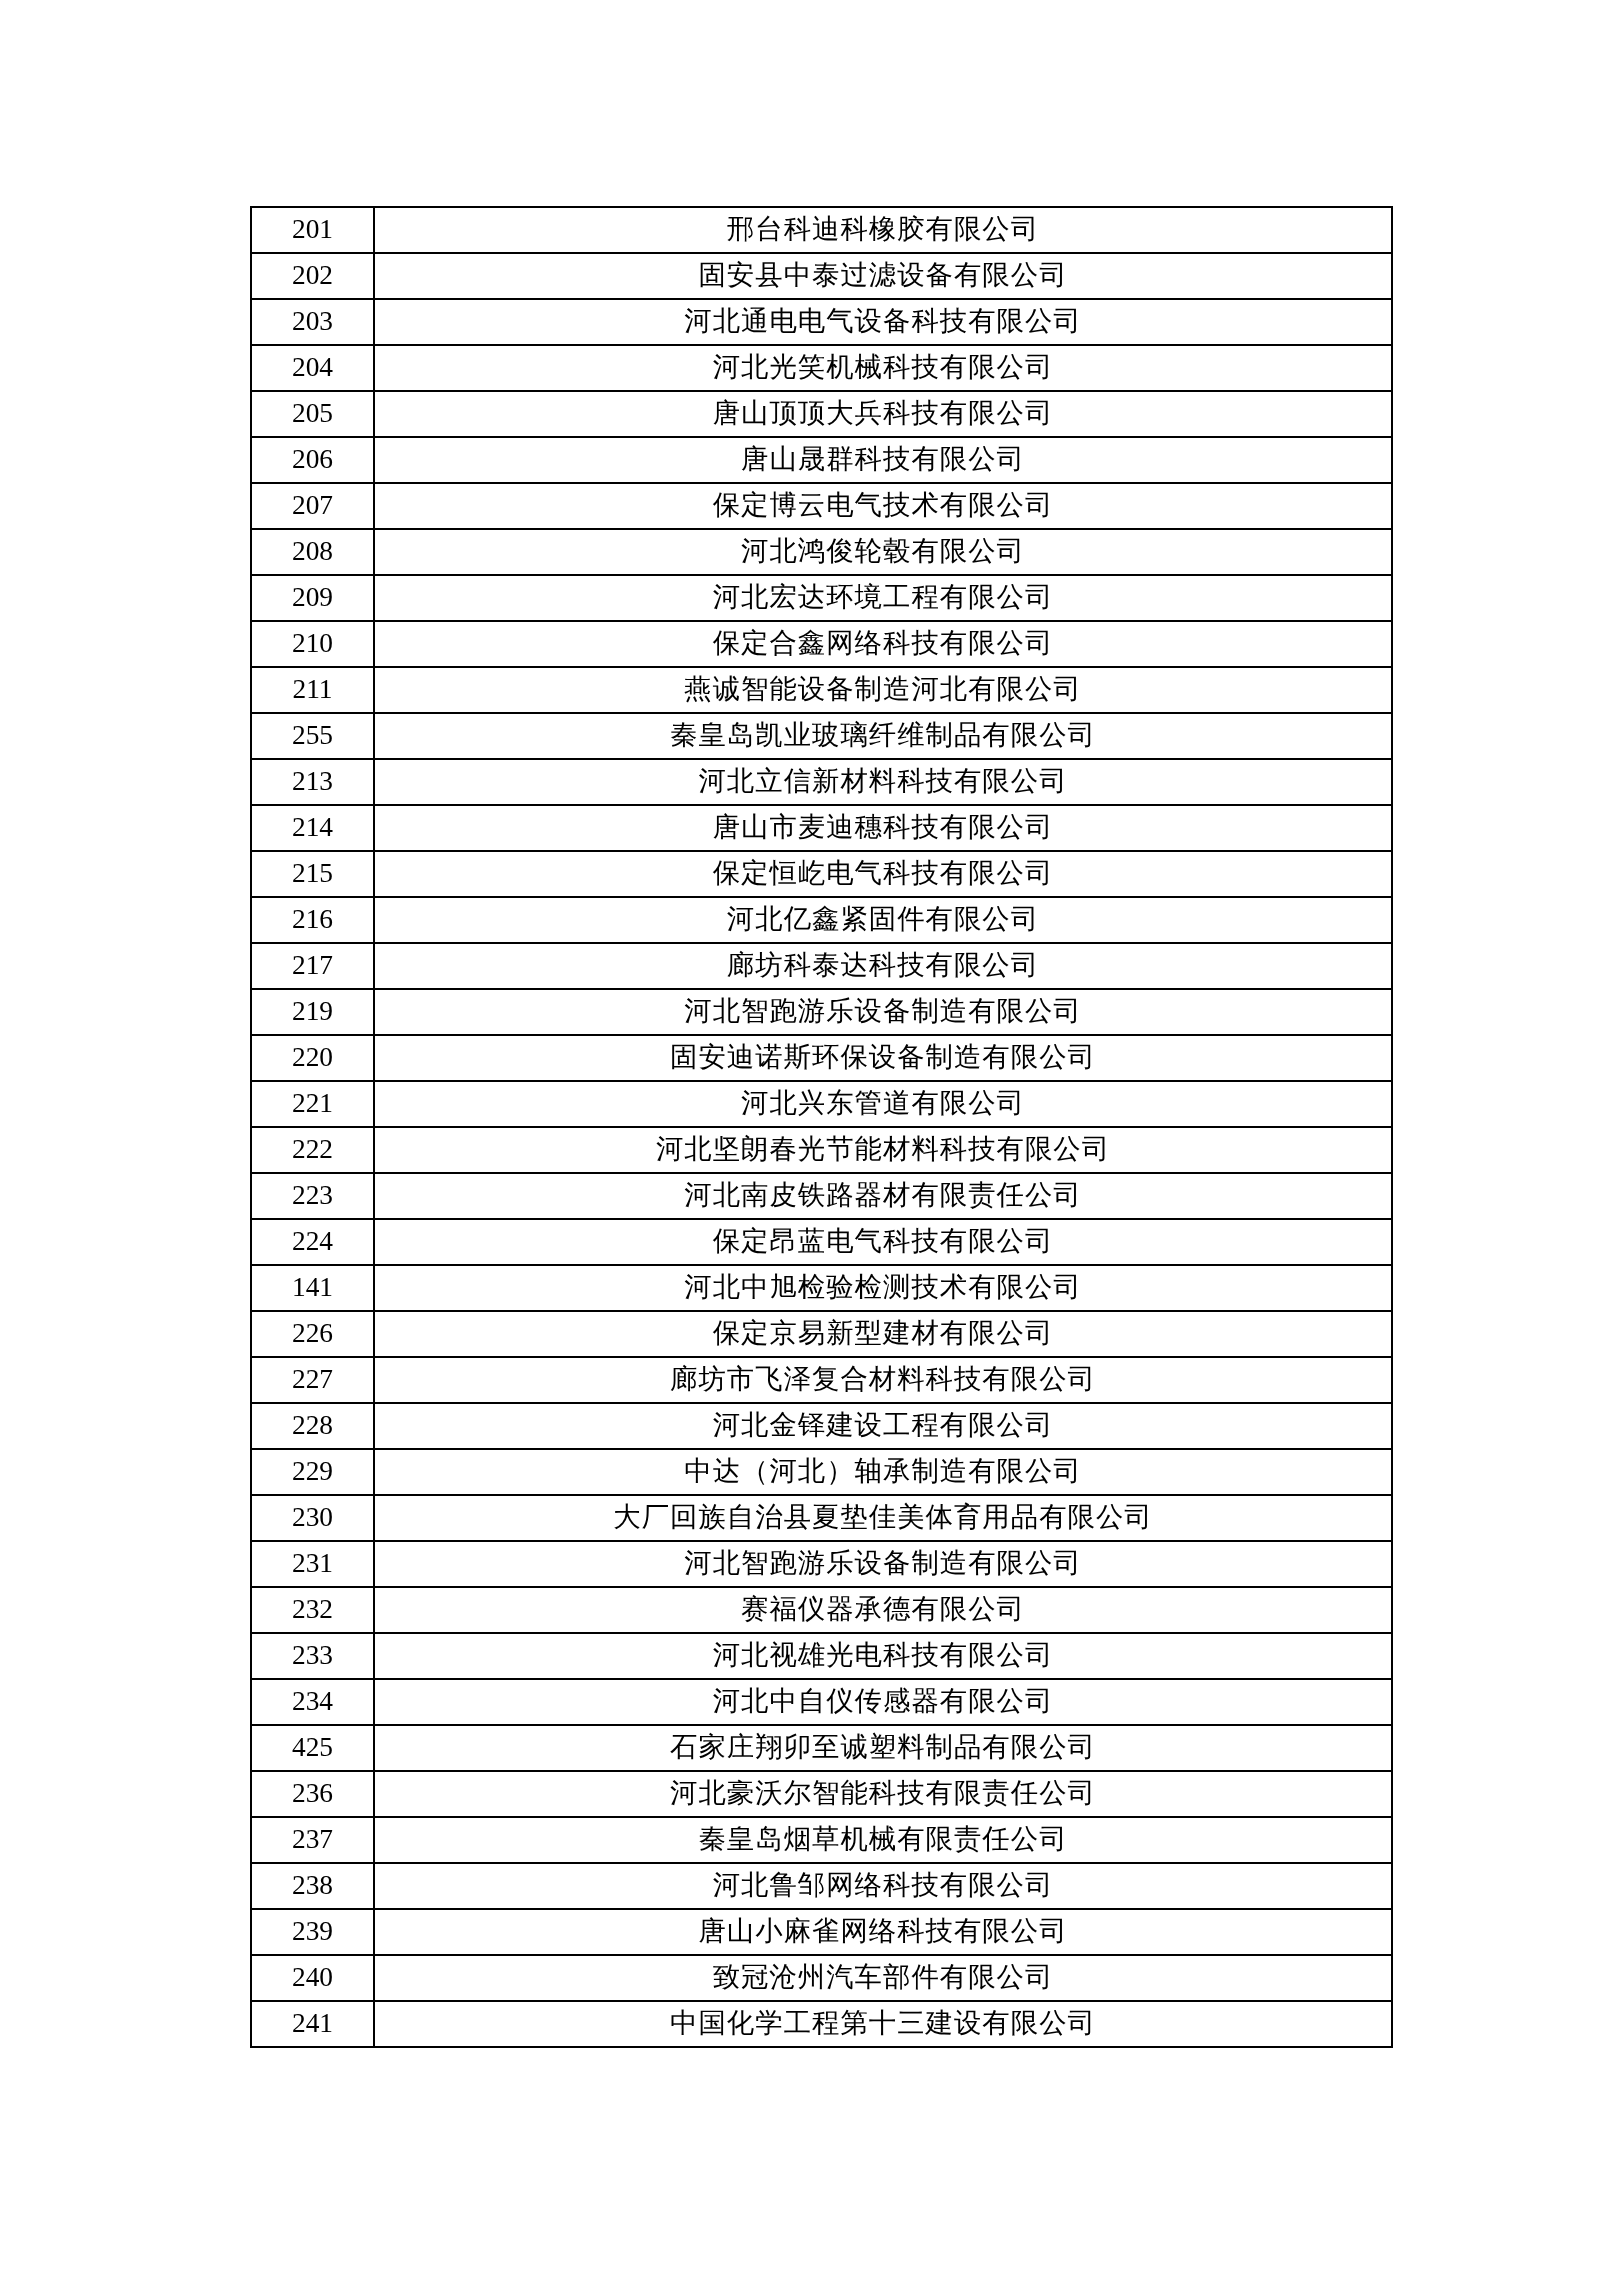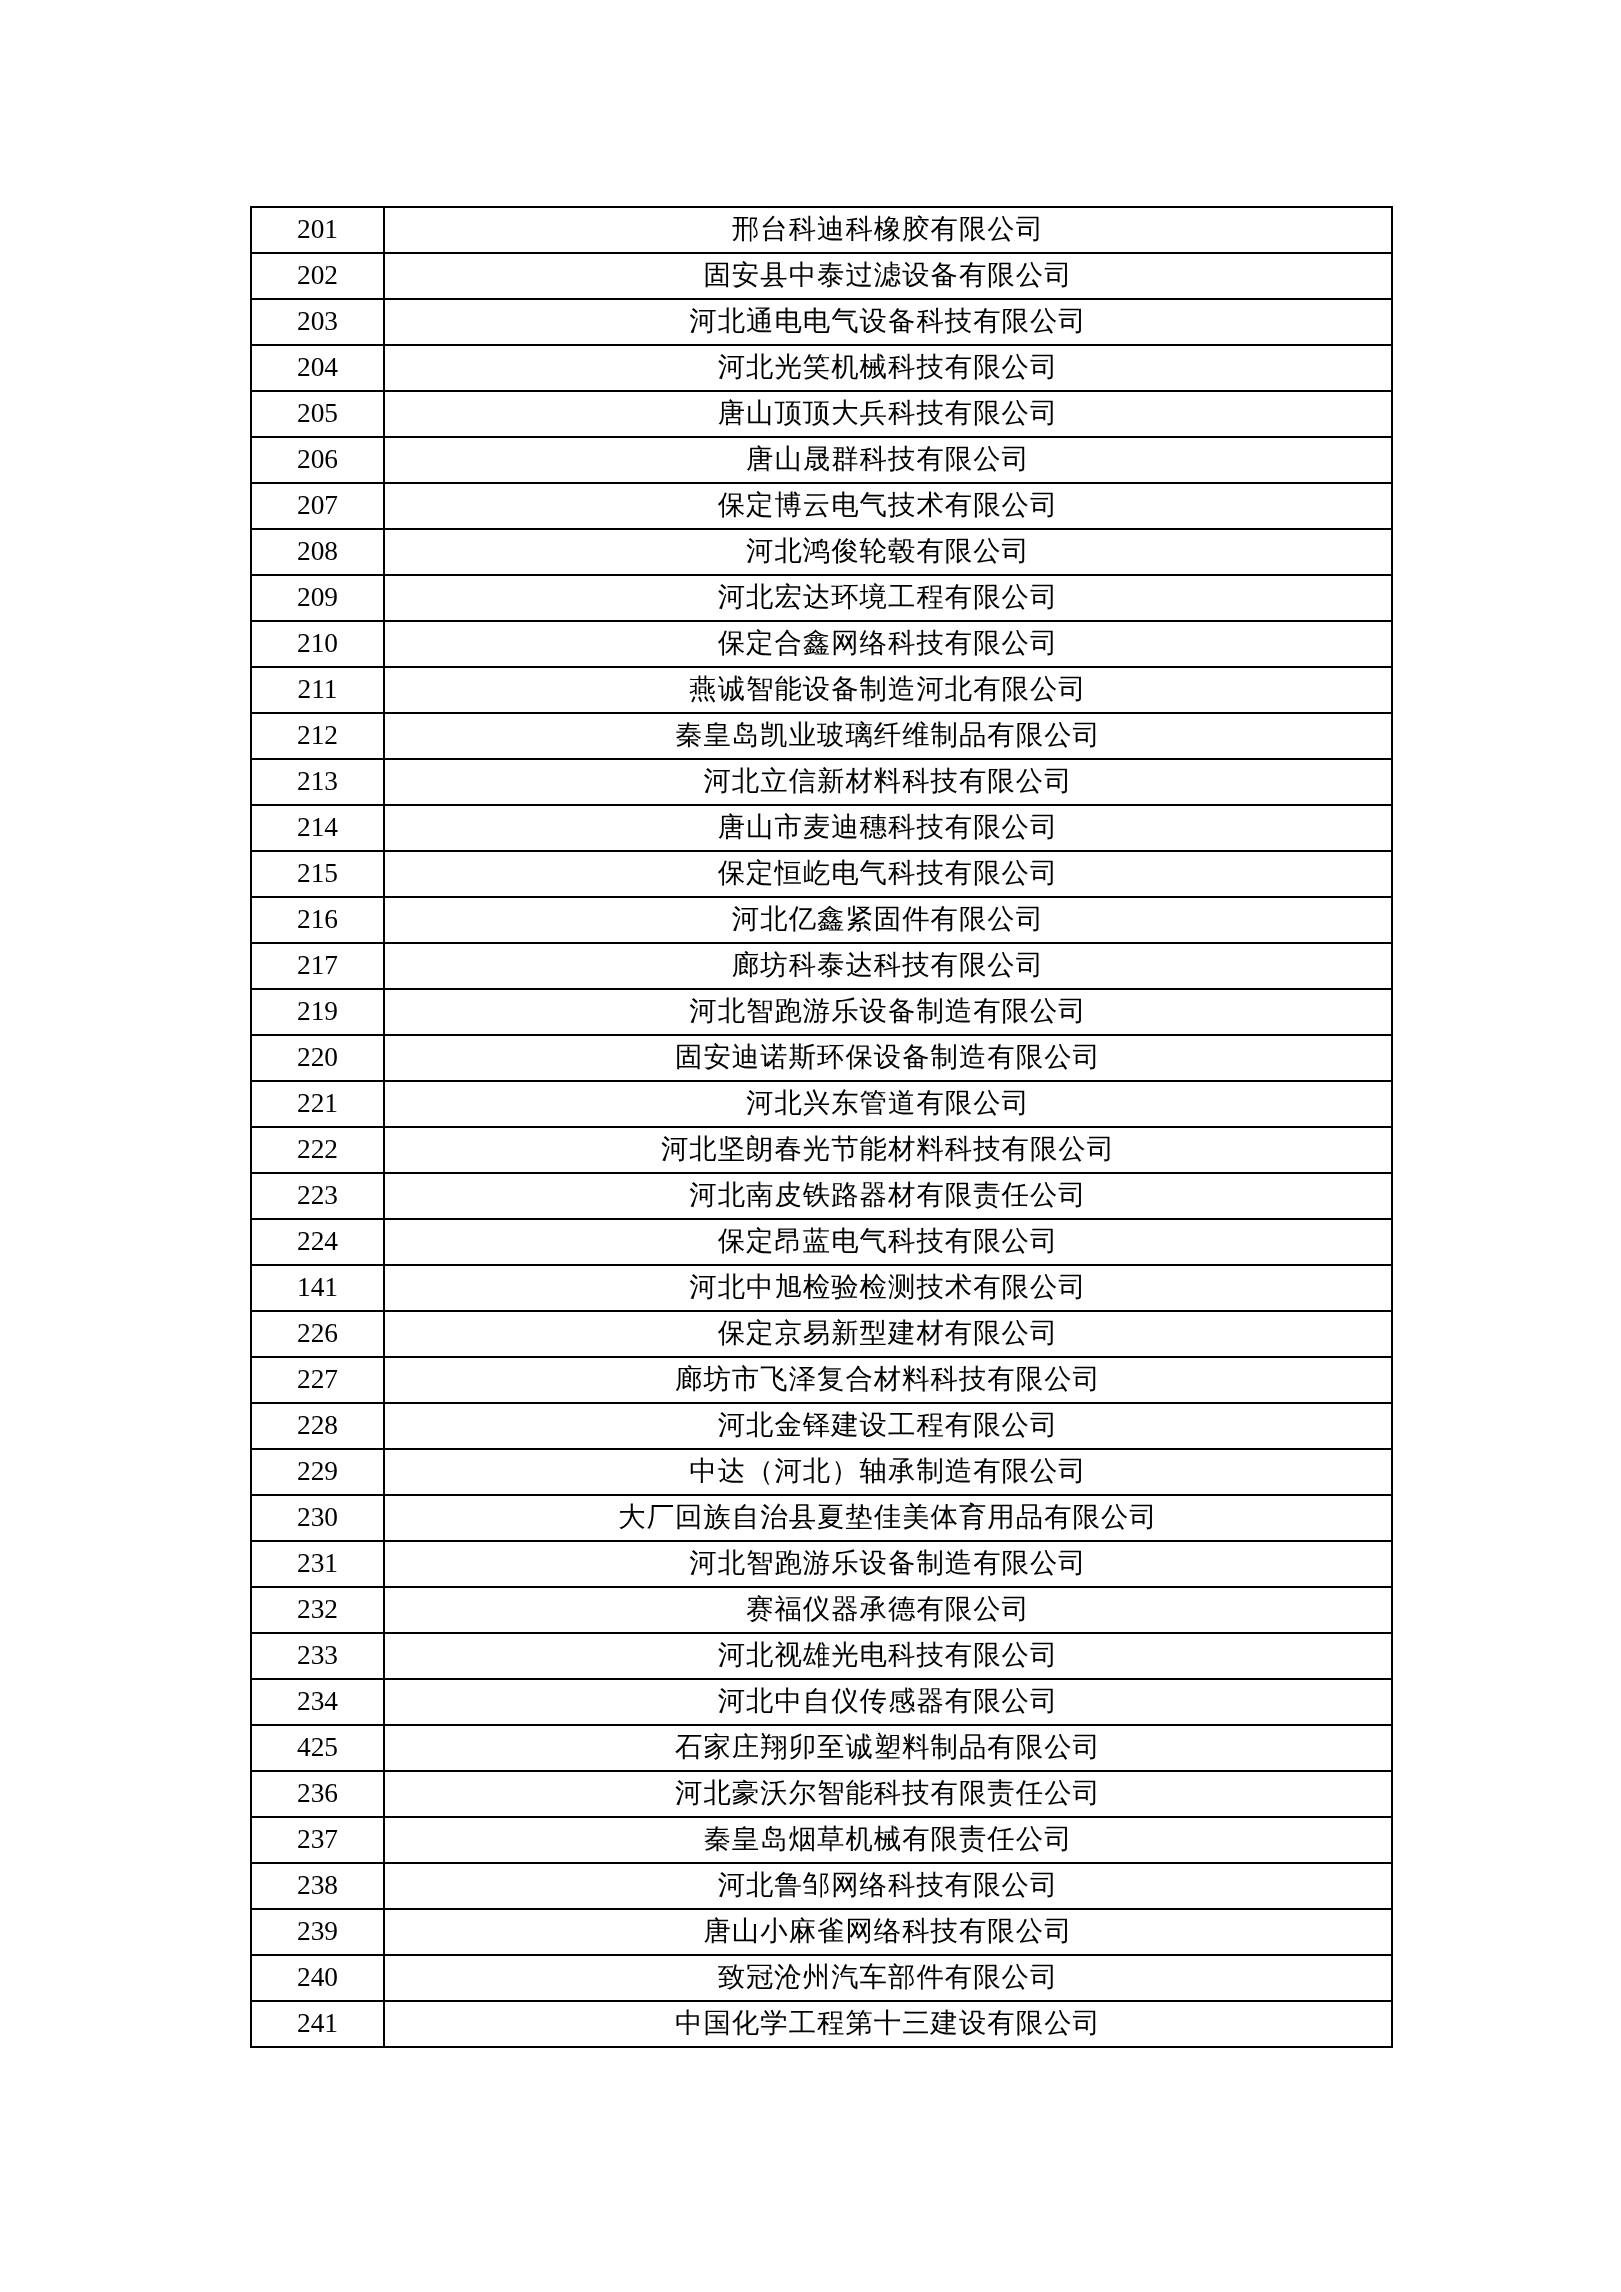--- a/index.html
+++ b/index.html
@@ -35,7 +35,7 @@
     white-space: nowrap;
     overflow: hidden;
   }
-  td.num-cell  { width: 133px; font-family: Liberation Serif, serif; }
+  td.num-cell  { width: 123px; font-family: Liberation Serif, serif; }
   td.name-cell { width: auto; letter-spacing: 1px; }
 </style>
 </head>

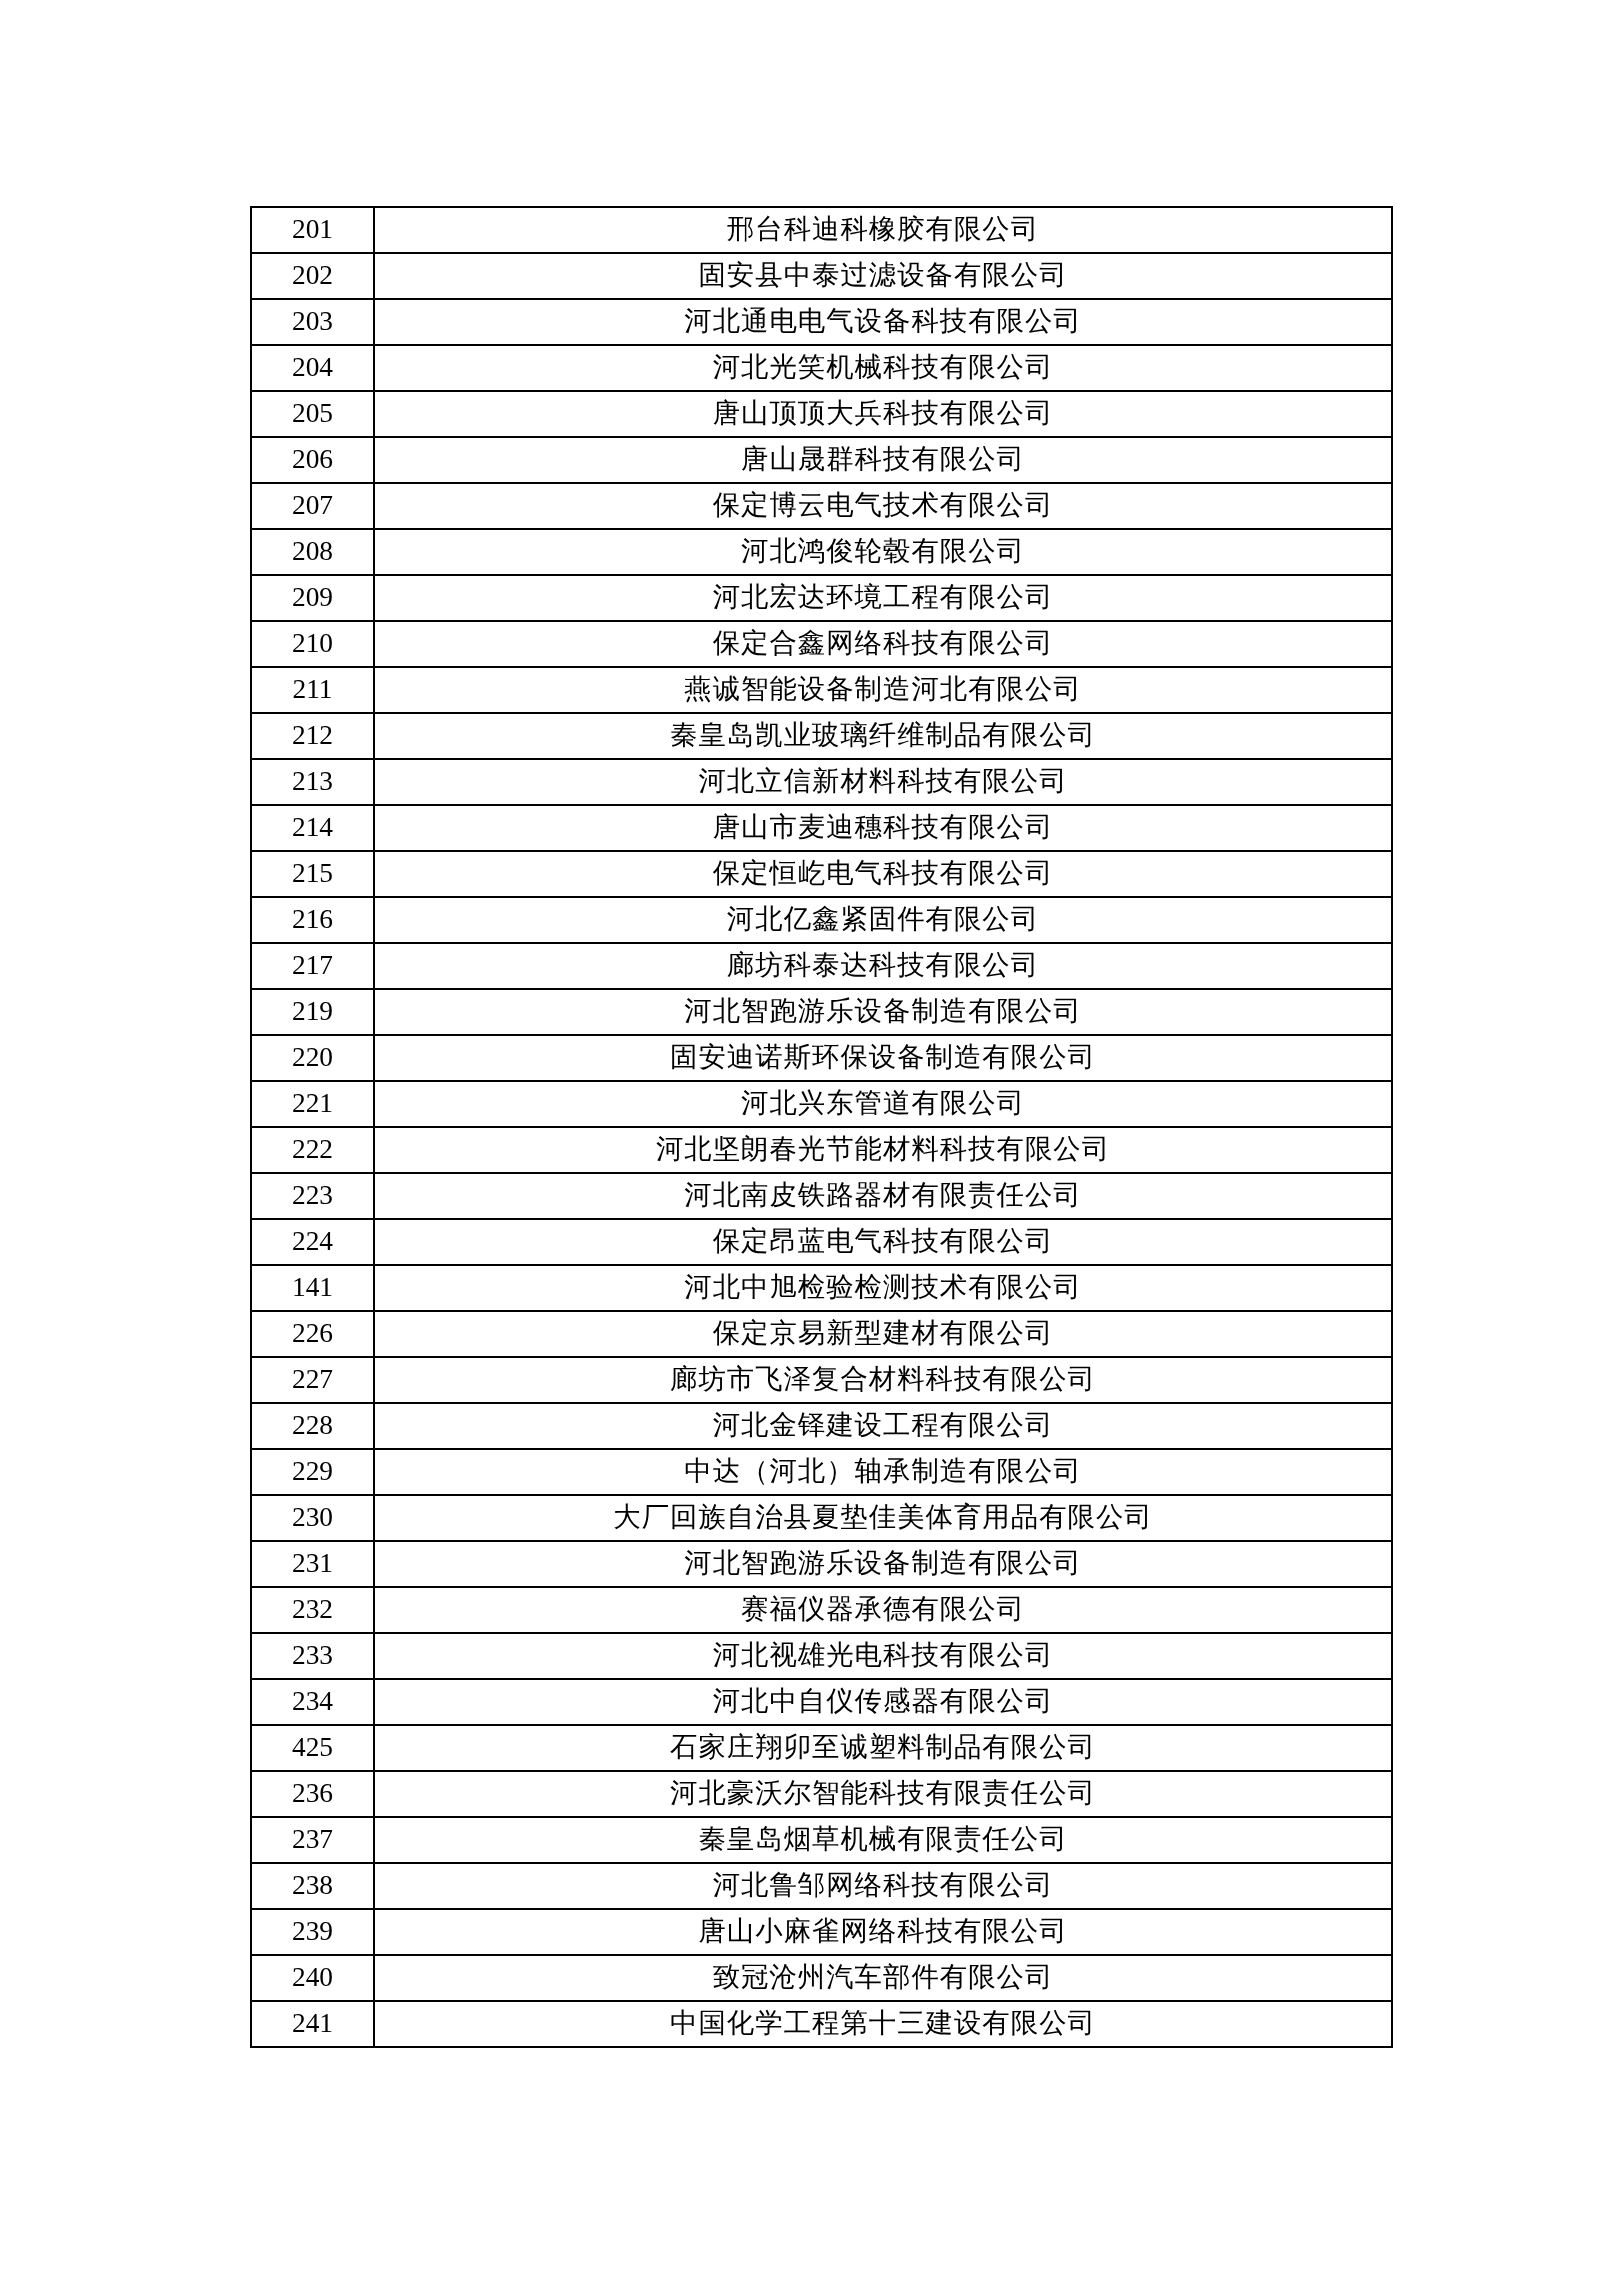--- a/index.html
+++ b/index.html
@@ -89,7 +89,7 @@
           <td class="name-cell">燕诚智能设备制造河北有限公司</td>
         </tr>
         <tr>
-          <td class="num-cell">212</td>
+          <td class="num-cell">255</td>
           <td class="name-cell">秦皇岛凯业玻璃纤维制品有限公司</td>
         </tr>
         <tr>

